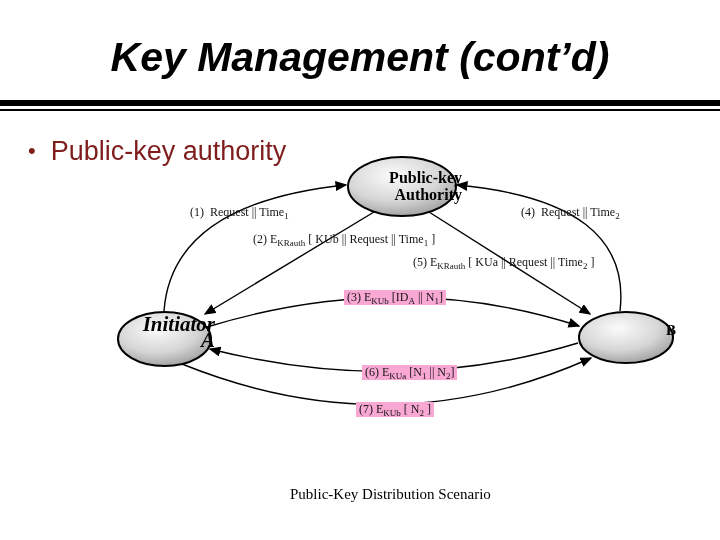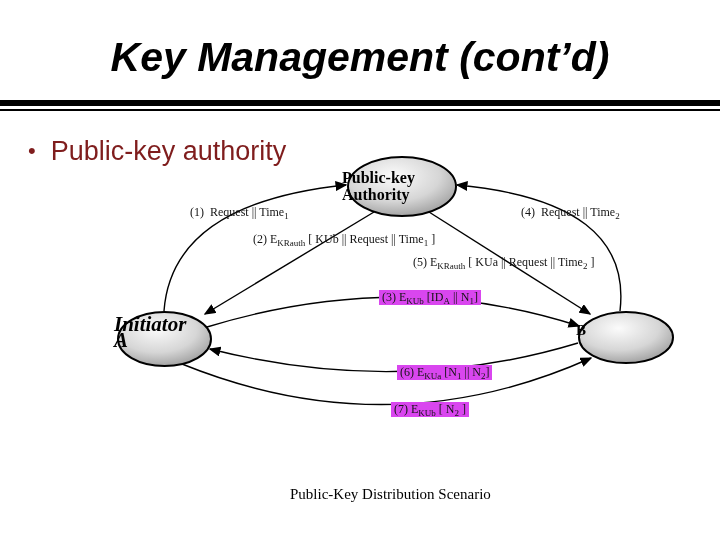--- a/index.html
+++ b/index.html
@@ -21,7 +21,7 @@
   .arrow{fill:none;stroke:#000;stroke-width:1.4px;}
   .node-ellipse{stroke:#000;stroke-width:2px;}
   .node-label{
-    position:absolute;z-index:2;text-align:left;
+    position:absolute;z-index:2;text-align:right;
     font-family:"Liberation Serif","DejaVu Serif",serif;font-weight:bold;color:#000;
   }
   .node-label .l{display:block;}

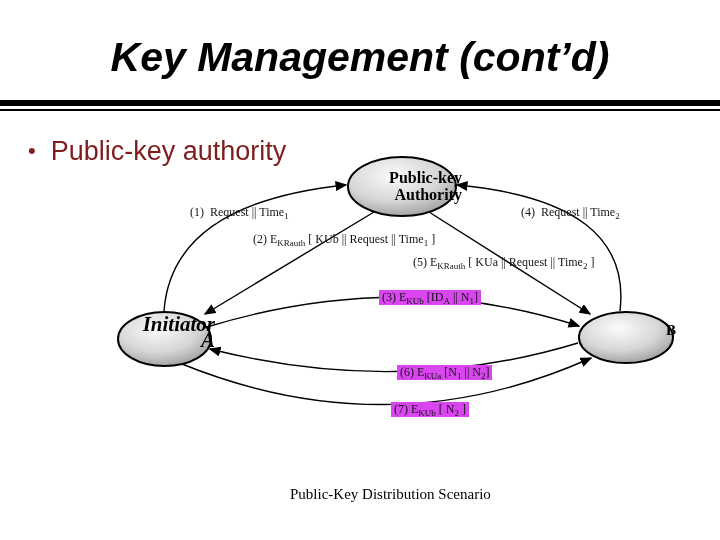--- a/index.html
+++ b/index.html
@@ -33,7 +33,7 @@
     font-family:"Liberation Serif","DejaVu Serif",serif;font-size:12px;color:#141414;
   }
   .msg sub{font-size:9px;line-height:0;}
-  .msg.on-line{background:#d946ef;padding:0 3px;margin-left:35px;}
+  .msg.on-line{background:#f9a8d4;padding:0 3px;}
   .msg-1{left:190px;top:205px;}
   .msg-2{left:253px;top:232px;}
   .msg-3{left:344px;top:290px;}

